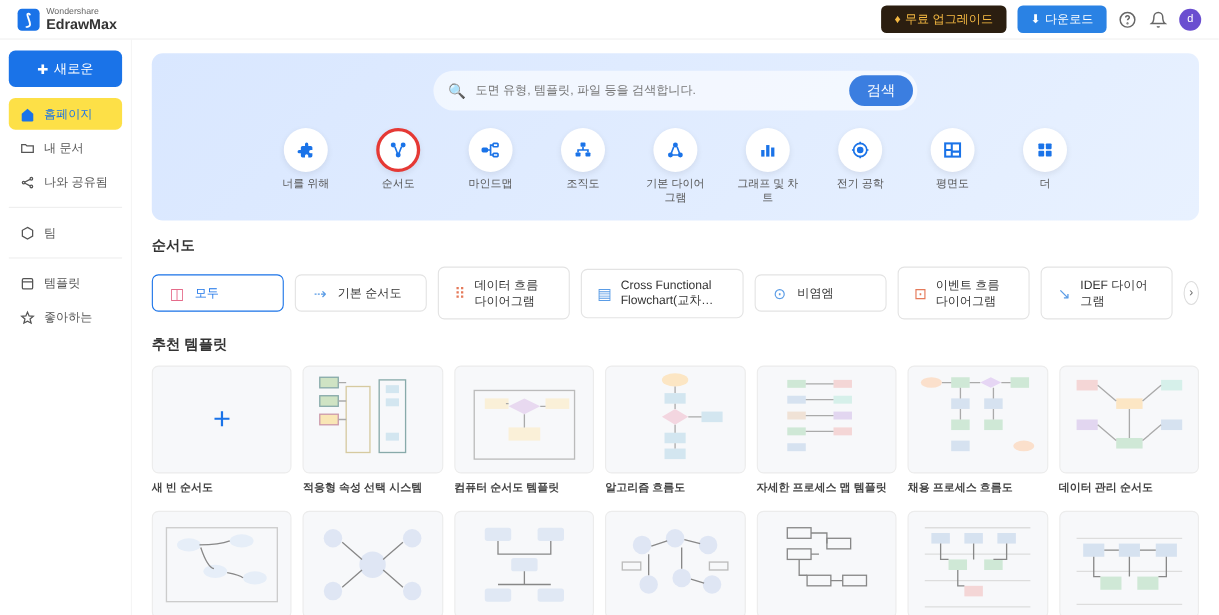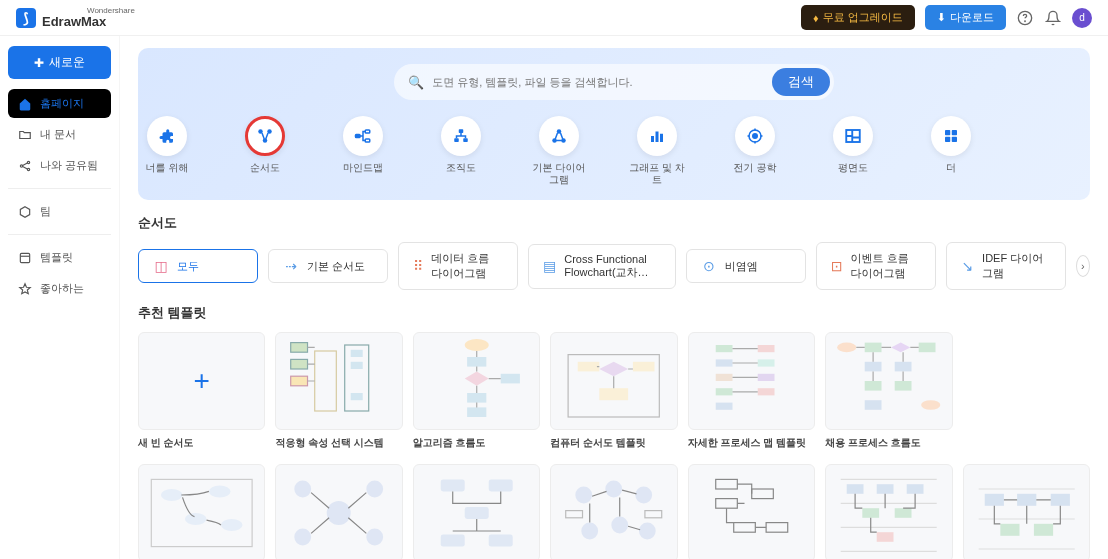--- a/index.html
+++ b/index.html
@@ -8,7 +8,7 @@
 .logo { display: flex; align-items: center; gap: 6px; }
 .logo-icon { width: 20px; height: 20px; background: #1a73e8; border-radius: 4px; color: #fff; display: flex; align-items: center; justify-content: center; font-weight: bold; font-size: 14px; }
 .logo-text { font-size: 11px; line-height: 1; }
-.logo-text .small { font-size: 8px; color: #666; margin-left: 45px; }
+.logo-text .small { font-size: 8px; color: #666; }
 .logo-text .big { font-weight: bold; font-size: 13px; }
 .topbar-right { display: flex; align-items: center; gap: 10px; }
 .btn-upgrade { background: #2b1e10; color: #f5b942; border: none; border-radius: 5px; padding: 5px 12px; font-size: 11px; cursor: pointer; display: flex; align-items: center; gap: 4px; }

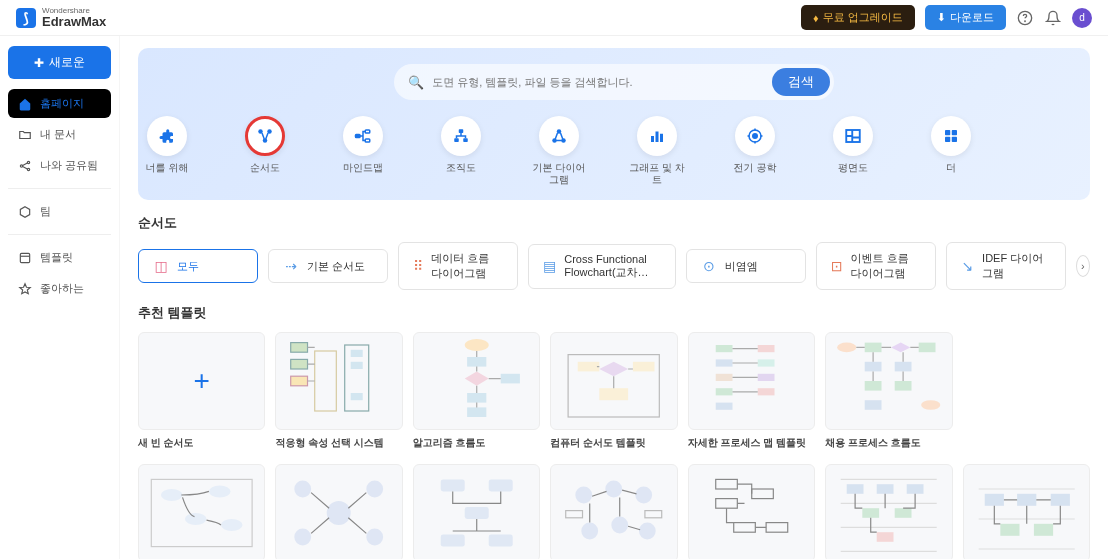--- a/index.html
+++ b/index.html
@@ -19,7 +19,7 @@
 .sidebar { width: 120px; padding: 10px 8px; border-right: 1px solid #f5f5f5; }
 .btn-new { width: 100%; background: #1a73e8; color: #fff; border: none; border-radius: 6px; padding: 8px 0; font-size: 12px; cursor: pointer; display: flex; align-items: center; justify-content: center; gap: 5px; margin-bottom: 10px; }
 .nav-item { display: flex; align-items: center; gap: 8px; padding: 7px 10px; border-radius: 6px; cursor: pointer; font-size: 11px; color: #555; margin-bottom: 2px; }
-.nav-item.active { background: #000000; color: #1a73e8; }
+.nav-item.active { background: #fde047; color: #1a73e8; }
 .nav-item .nav-icon { width: 14px; height: 14px; display: flex; align-items: center; justify-content: center; }
 .nav-sep { height: 1px; background: #eee; margin: 8px 0; }
 .main { flex: 1; padding: 12px 18px; overflow: auto; }

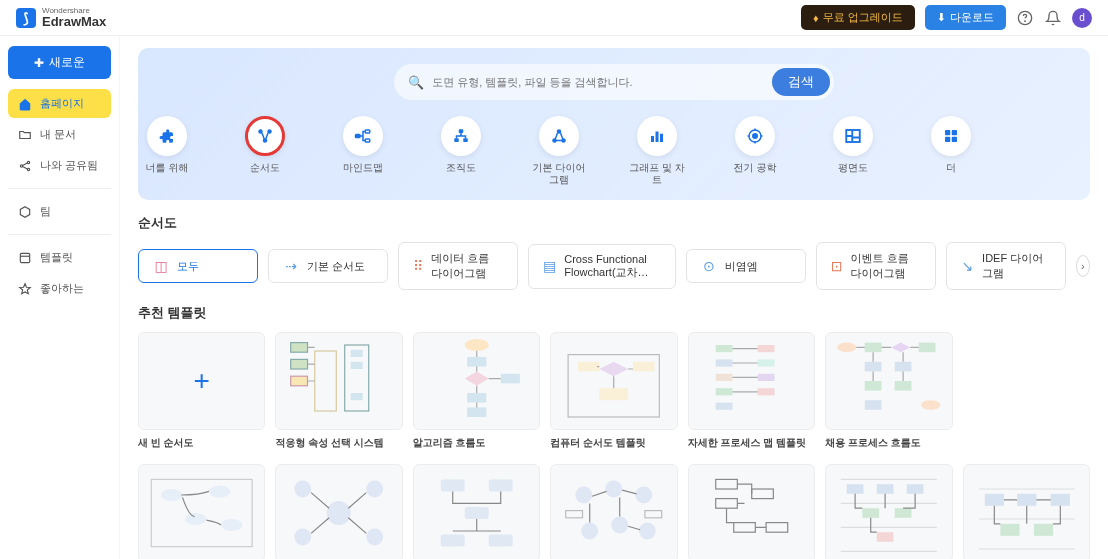--- a/index.html
+++ b/index.html
@@ -29,7 +29,7 @@
 .search-icon { color: #ff8a3c; font-size: 13px; margin-right: 8px; }
 .search-input { flex: 1; border: none; background: transparent; outline: none; font-size: 11px; color: #888; }
 .search-btn { background: #3b7ee0; color: #fff; border: none; border-radius: 14px; padding: 5px 16px; font-size: 13px; cursor: pointer; }
-.cat-row { display: flex; gap: 40px; }
+.cat-row { display: flex; justify-content: center; gap: 26px; }
 .cat-item { display: flex; flex-direction: column; align-items: center; gap: 6px; cursor: pointer; width: 58px; }
 .cat-circle { width: 40px; height: 40px; border-radius: 50%; background: #fff; box-shadow: 0 2px 6px rgba(0,0,0,0.08); display: flex; align-items: center; justify-content: center; color: #1a73e8; font-size: 18px; }
 .cat-item.highlighted .cat-circle { border: 3px solid #e53935; }

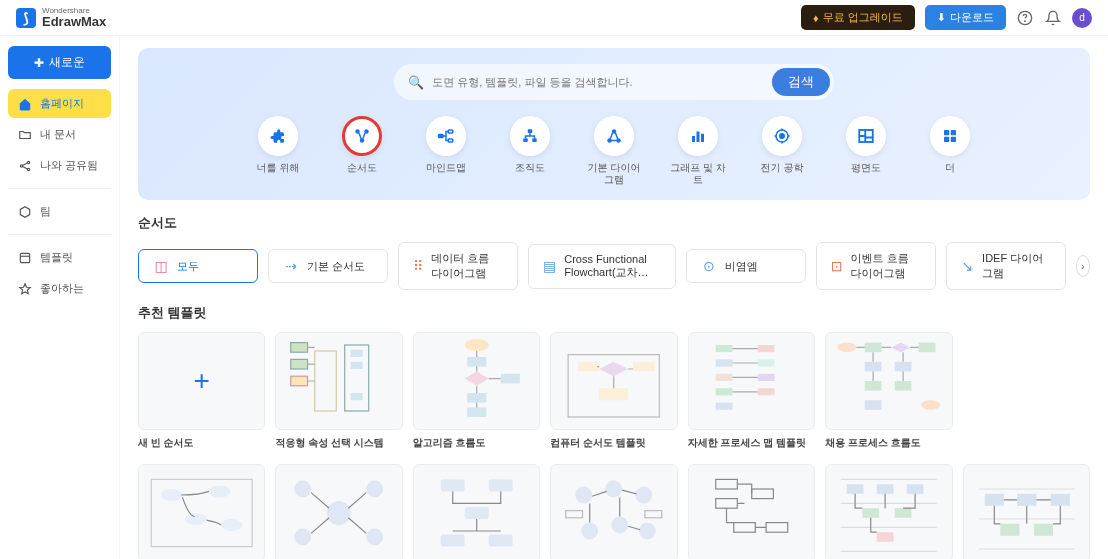--- a/index.html
+++ b/index.html
@@ -308,6 +308,19 @@
       <div class="tmpl-card">
         <div class="tmpl-thumb">
             <svg class="mini" viewBox="0 0 100 80">
+              <rect x="12" y="18" width="76" height="52" fill="none" stroke="#bbb"></rect>
+              <rect x="20" y="24" width="18" height="8" fill="#faf0d8"></rect>
+              <polygon points="50,24 62,30 50,36 38,30" fill="#e8d9f0"></polygon>
+              <rect x="66" y="24" width="18" height="8" fill="#faf0d8"></rect>
+              <rect x="38" y="46" width="24" height="10" fill="#faf0d8"></rect>
+              <path d="M38 28h-2M62 30h4M50 36v10" stroke="#aaa"></path>
+            </svg>
+          </div>
+        <div class="tmpl-title">컴퓨터 순서도 템플릿</div>
+      </div>
+      <div class="tmpl-card">
+        <div class="tmpl-thumb">
+            <svg class="mini" viewBox="0 0 100 80">
               <ellipse cx="50" cy="10" rx="10" ry="5" fill="#fce6c4"></ellipse>
               <rect x="42" y="20" width="16" height="8" fill="#d3e6f0"></rect>
               <polygon points="50,32 60,38 50,44 40,38" fill="#f3d6e0"></polygon>
@@ -318,19 +331,6 @@
             </svg>
           </div>
         <div class="tmpl-title">알고리즘 흐름도</div>
-      </div>
-      <div class="tmpl-card">
-        <div class="tmpl-thumb">
-            <svg class="mini" viewBox="0 0 100 80">
-              <rect x="12" y="18" width="76" height="52" fill="none" stroke="#bbb"></rect>
-              <rect x="20" y="24" width="18" height="8" fill="#faf0d8"></rect>
-              <polygon points="50,24 62,30 50,36 38,30" fill="#e8d9f0"></polygon>
-              <rect x="66" y="24" width="18" height="8" fill="#faf0d8"></rect>
-              <rect x="38" y="46" width="24" height="10" fill="#faf0d8"></rect>
-              <path d="M38 28h-2M62 30h4M50 36v10" stroke="#aaa"></path>
-            </svg>
-          </div>
-        <div class="tmpl-title">컴퓨터 순서도 템플릿</div>
       </div>
       <div class="tmpl-card">
         <div class="tmpl-thumb">

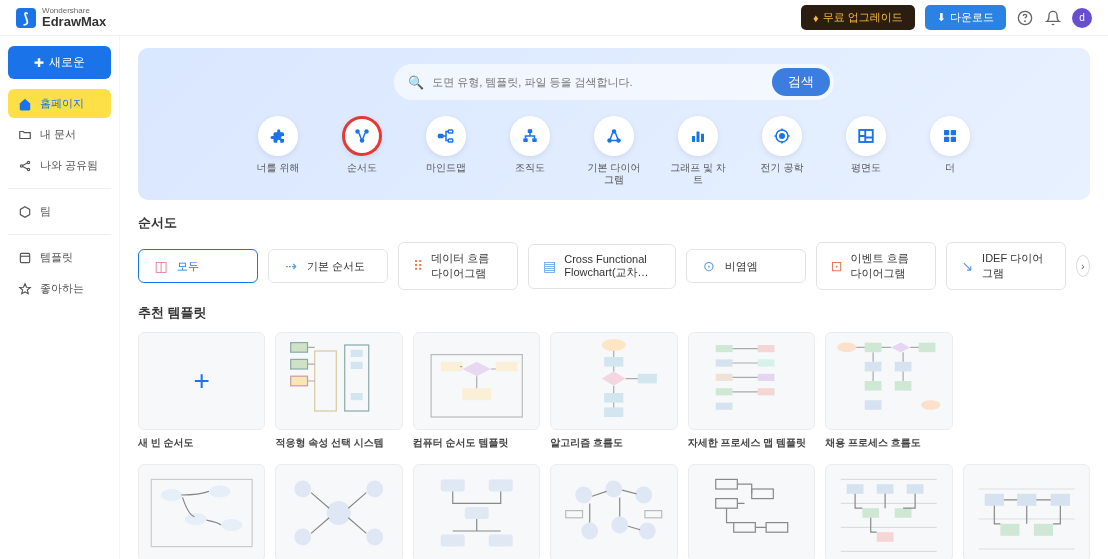--- a/index.html
+++ b/index.html
@@ -367,6 +367,20 @@
           </div>
         <div class="tmpl-title">채용 프로세스 흐름도</div>
       </div>
+      <div class="tmpl-card">
+        <div class="tmpl-thumb">
+            <svg class="mini" viewBox="0 0 100 80">
+              <rect x="10" y="10" width="16" height="8" fill="#f4d6d6"></rect>
+              <rect x="74" y="10" width="16" height="8" fill="#d6f0ea"></rect>
+              <rect x="40" y="24" width="20" height="8" fill="#fce6c4"></rect>
+              <rect x="10" y="40" width="16" height="8" fill="#e2d6f0"></rect>
+              <rect x="74" y="40" width="16" height="8" fill="#d6e2f0"></rect>
+              <rect x="40" y="54" width="20" height="8" fill="#cfe8d6"></rect>
+              <path d="M26 14l14 12M74 14l-14 12M26 44l14 12M74 44l-14 12M50 32v22" stroke="#aaa"></path>
+            </svg>
+          </div>
+        <div class="tmpl-title">데이터 관리 순서도</div>
+      </div>
     </div>
 
     <div class="tmpl-grid" style="margin-top:14px;">

